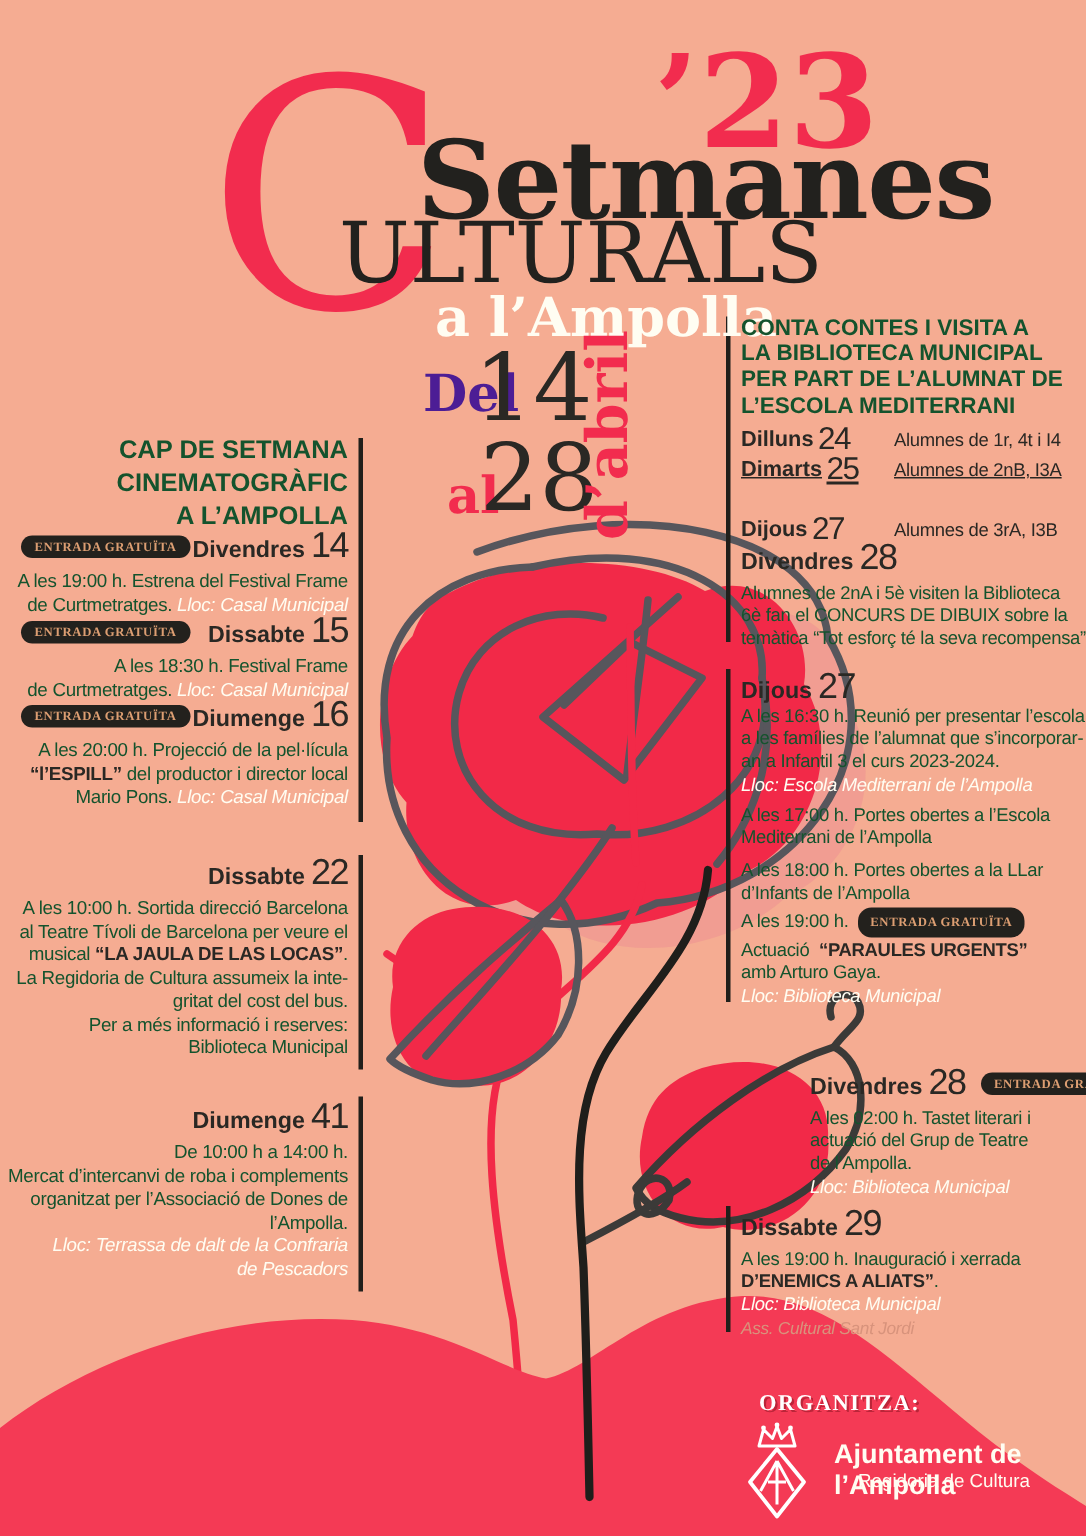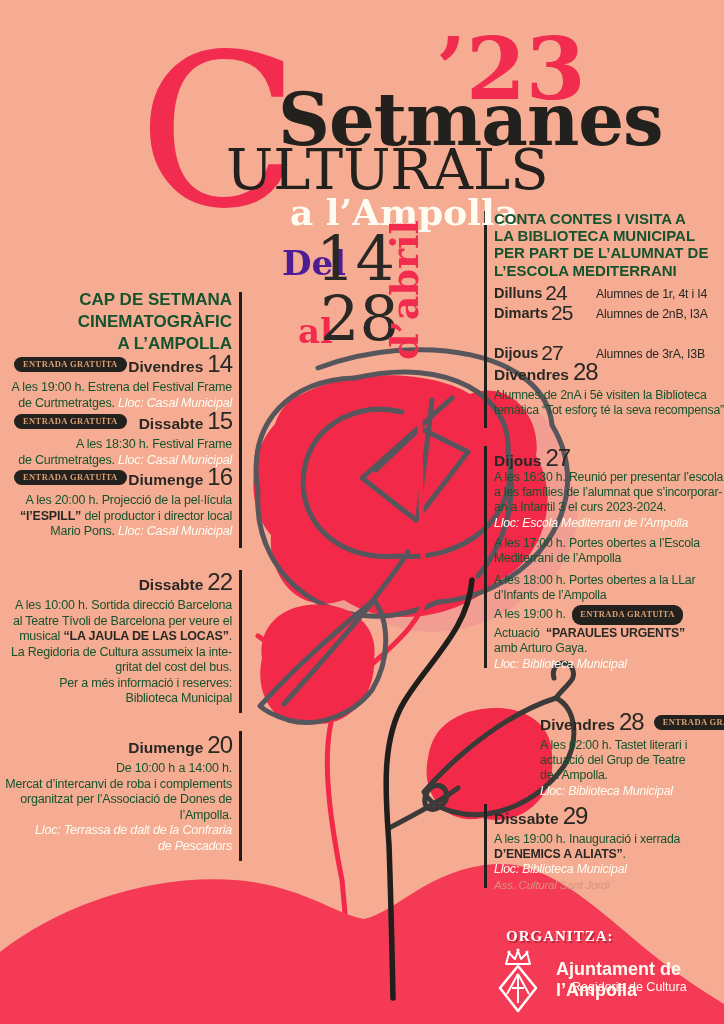--- a/index.html
+++ b/index.html
@@ -213,7 +213,7 @@
       </span>
     <span class="group">Alumnes de 1r, 4t i I4</span>
   </div>
-  <div class="sch-row" style="left:494px;top:301px;">
+  <div class="sch-row" style="left:494px;top:301px;text-decoration:underline;">
     <span class="sch-day">
         <span class="day">Dimarts</span>
         <span class="num">25</span>

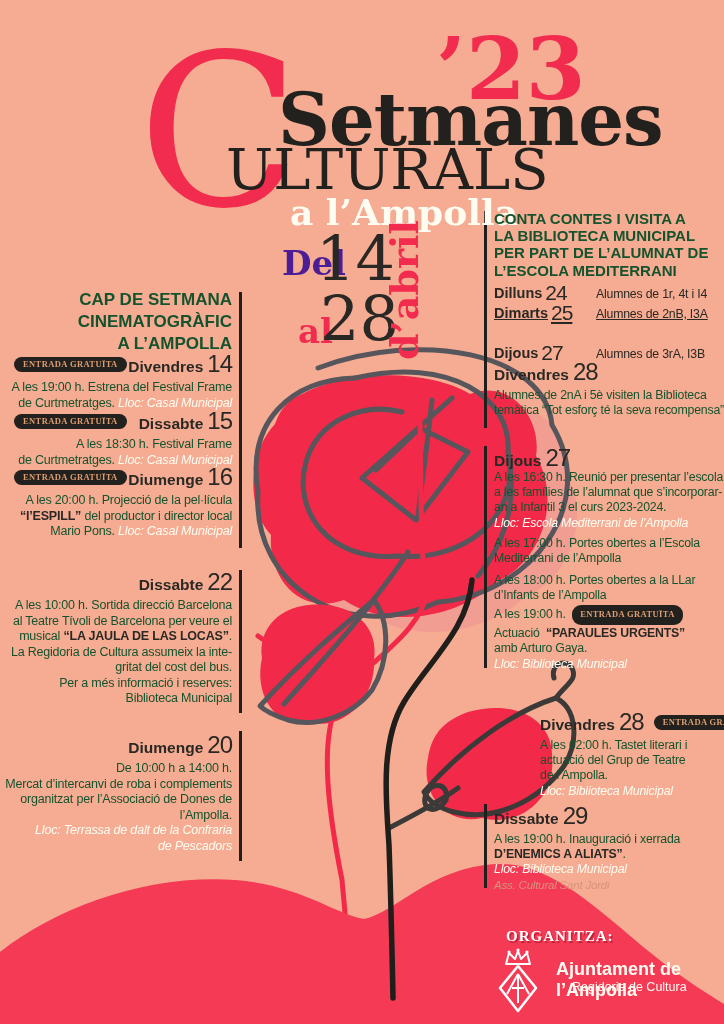--- a/index.html
+++ b/index.html
@@ -235,6 +235,7 @@
     </div>
     <div class="body-r lines-r">
         <div class="tline"><span class="seg-n">Alumnes de 2nA i 5è visiten la Biblioteca</span></div>
+        <div class="tline"><span class="seg-n">6è fan el CONCURS DE DIBUIX sobre la</span></div>
         <div class="tline"><span class="seg-n">temàtica “Tot esforç té la seva recompensa”</span></div>
       </div>
   </div>

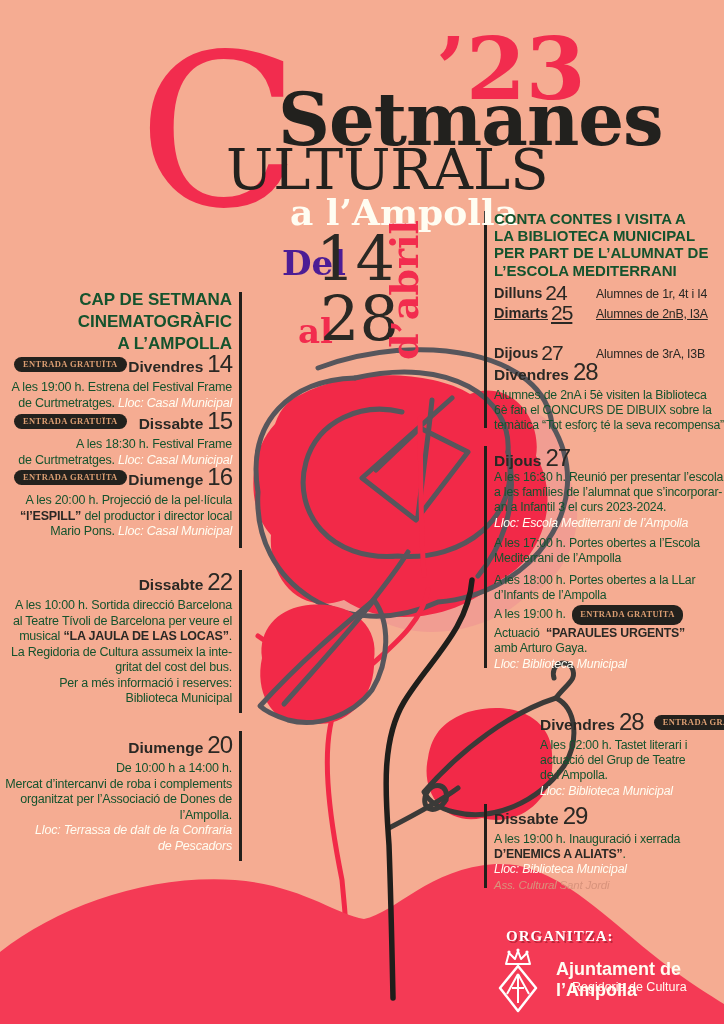--- a/index.html
+++ b/index.html
@@ -187,7 +187,7 @@
   <div class="abs z ev col-l" style="left:14px;top:731px;width:218px;">
     <div class="ev-head">
       <span class="day">Diumenge</span>
-      <span class="num">20</span>
+      <span class="num">41</span>
     </div>
     <div class="body-l lines-l">
         <div class="tline"><span class="seg-n">De 10:00 h a 14:00 h.</span></div>

